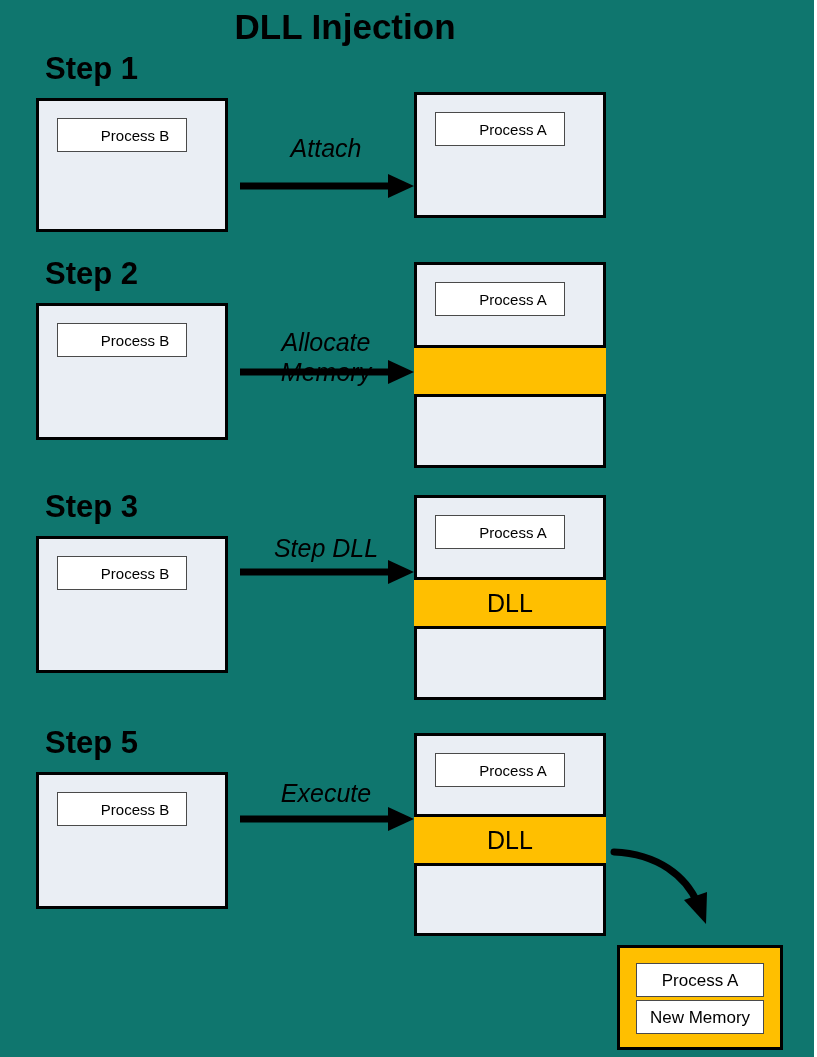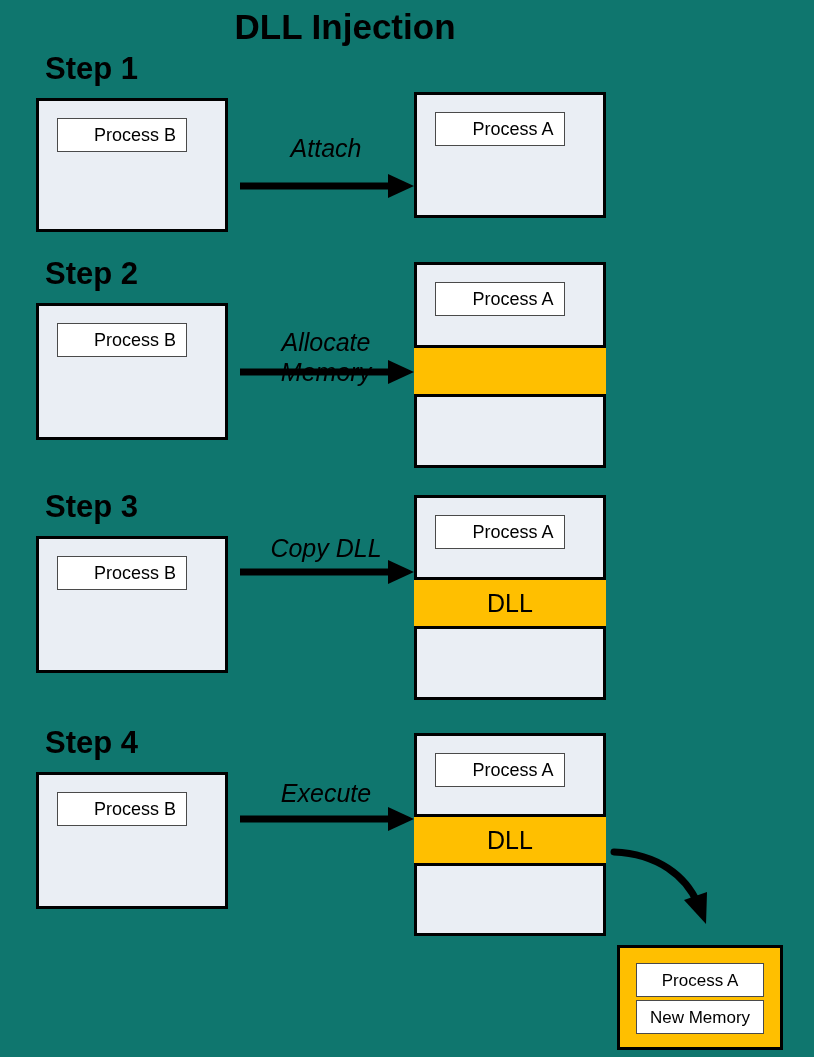--- a/index.html
+++ b/index.html
@@ -62,7 +62,7 @@
     display: flex;
     align-items: center;
     justify-content: center;
-    font-size: 18px;
+    font-size: 15px;
     color: #000000;
     line-height: 1;
     padding-left: 26px;

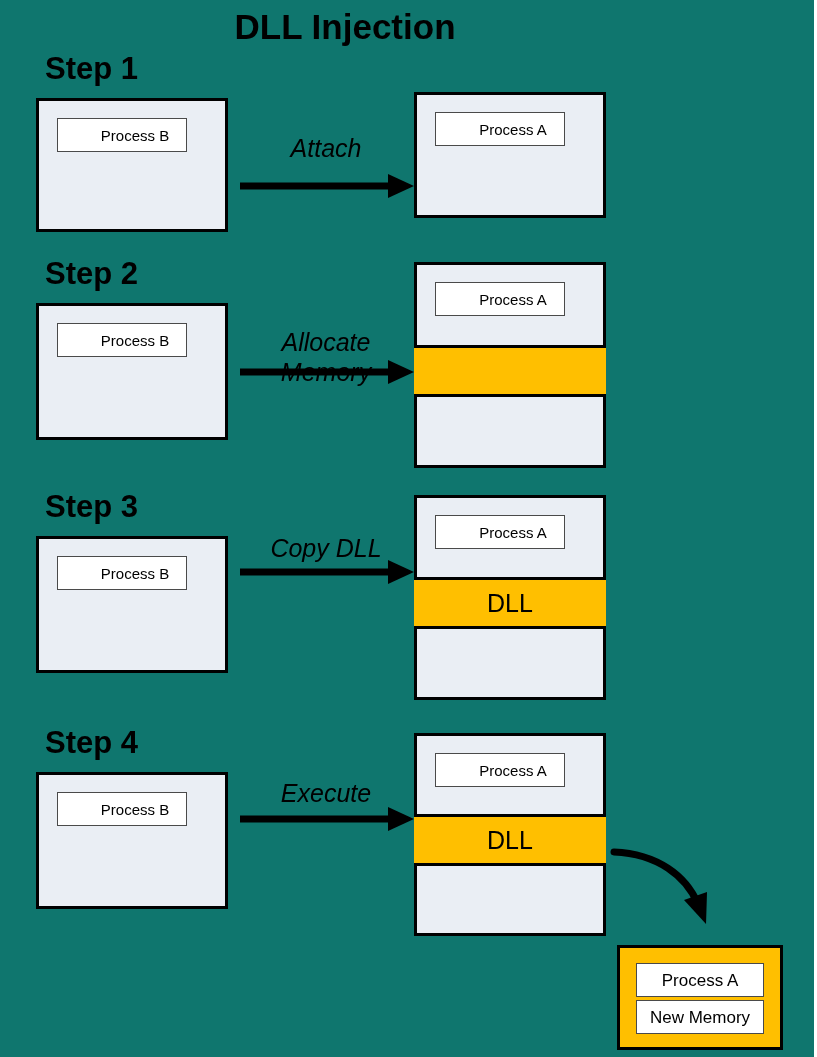--- a/index.html
+++ b/index.html
@@ -169,7 +169,7 @@
     <div class="plate" style="left:18px; top:17px; width:130px; height:34px;">Process B</div>
   </div>
 
-  <div class="arrow-label" style="left:238px; top:533px; width:176px;">Copy DLL</div>
+  <div class="arrow-label" style="left:238px; top:533px; width:176px;">Step DLL</div>
 
   <svg class="arrow-svg" style="left:238px; top:558px;" width="178" height="28" viewBox="0 0 178 28">
     <line x1="2" y1="14" x2="156" y2="14" stroke="#000000" stroke-width="7"></line>

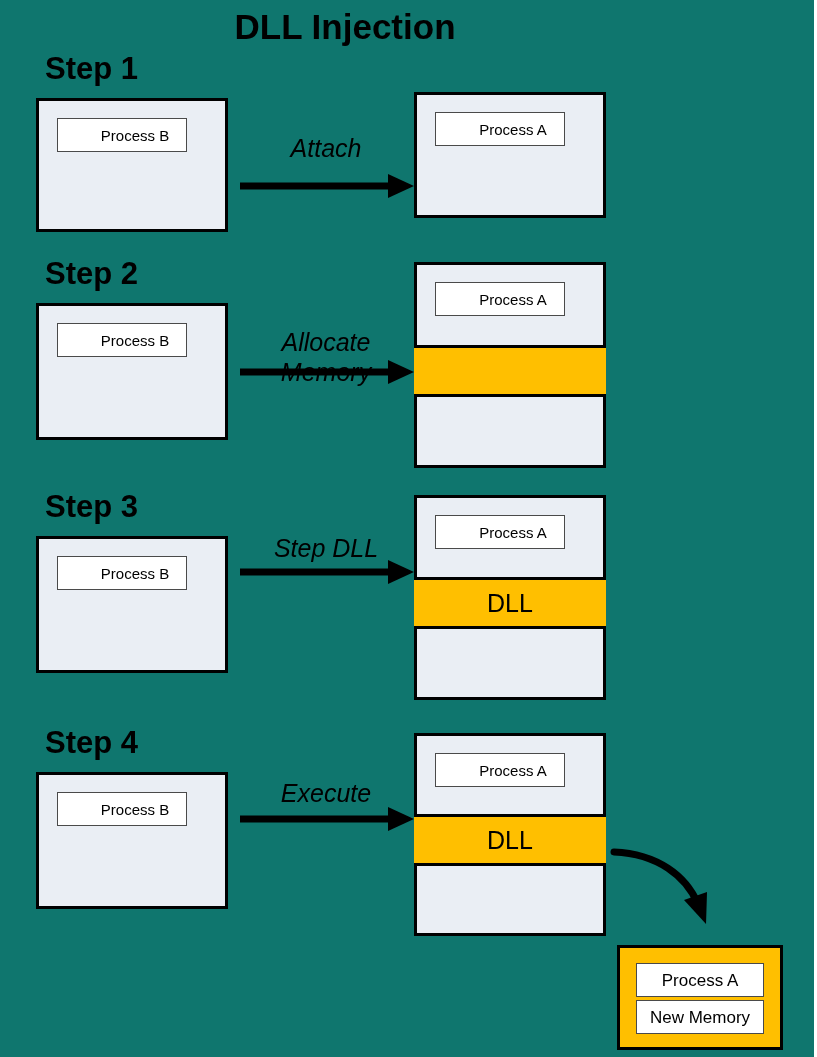--- a/index.html
+++ b/index.html
@@ -181,7 +181,7 @@
     <div class="band" style="left:-3px; top:79px; width:192px; height:52px;">DLL</div>
   </div>
 
-  <div class="step-label" style="top:726px;">Step 4</div>
+  <div class="step-label" style="top:726px;">Step 5</div>
 
   <div class="proc-box" style="left:36px; top:772px; width:192px; height:137px;">
     <div class="plate" style="left:18px; top:17px; width:130px; height:34px;">Process B</div>

